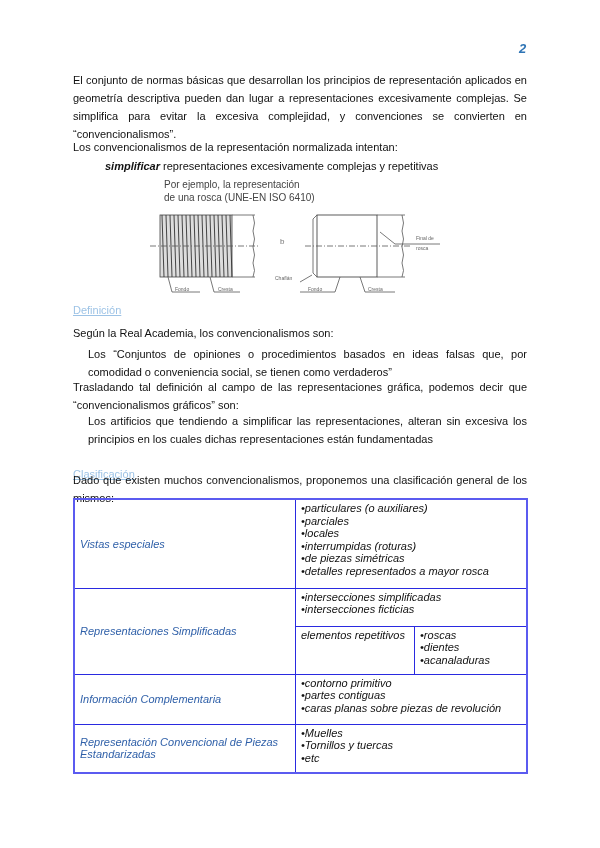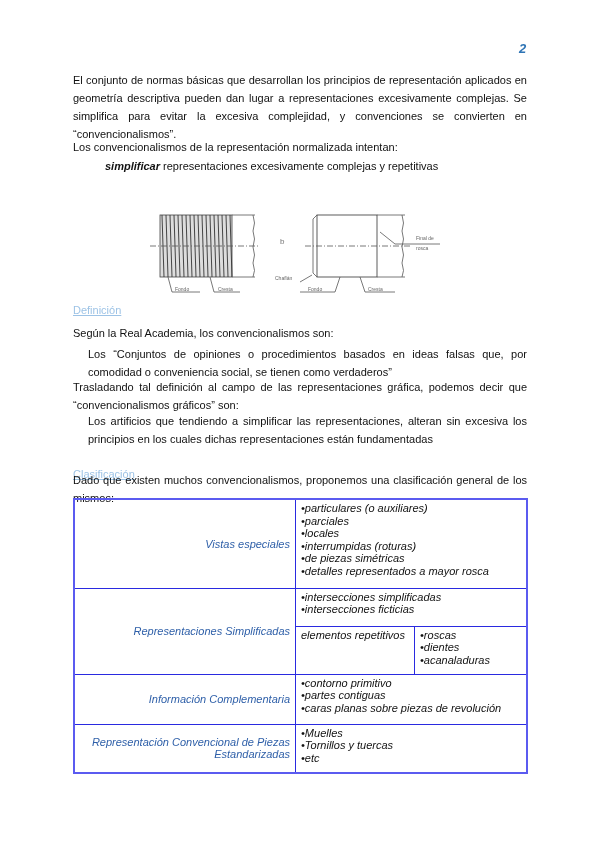--- a/index.html
+++ b/index.html
@@ -34,6 +34,10 @@
 <div class="p ind" style="top:157px; left:105px;"><span class="bold-it">simplificar</span><span> representaciones excesivamente complejas y repetitivas</span></div>
 
 <div class="figure">
+  <div class="fig-caption">
+    <div>Por ejemplo, la representación</div>
+    <div>de una rosca (UNE-EN ISO 6410)</div>
+  </div>
   <svg width="310" height="128" style="position:absolute;left:0;top:0;">
     <g stroke="#555" fill="none" stroke-width="0.8">
       <rect x="20" y="43" width="72" height="62" fill="#ddd" stroke="#444"></rect>

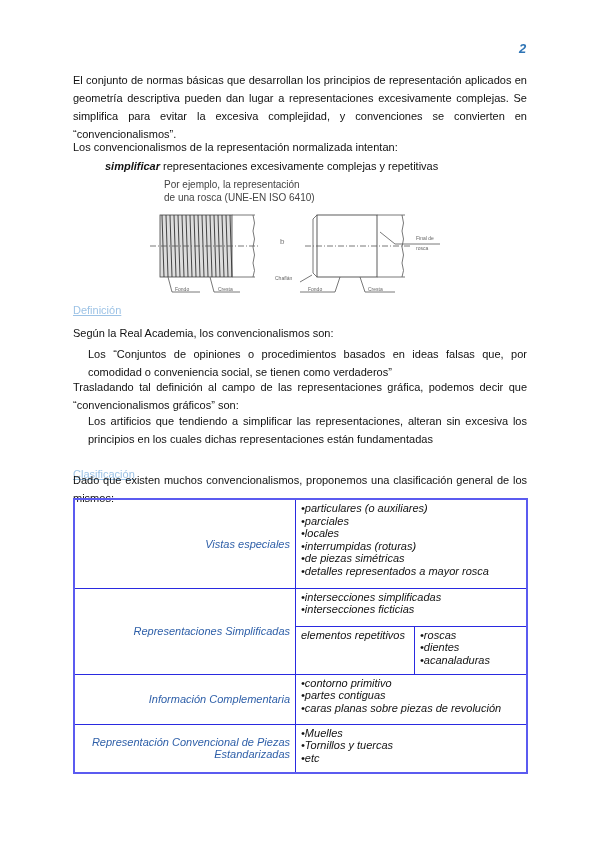--- a/index.html
+++ b/index.html
@@ -19,7 +19,7 @@
   table.clas { position:absolute; left:73px; top:498px; width:455px; border-collapse:collapse;
                border:2px solid #5b5bf0; font-size:11px; }
   table.clas td { border:1px solid #2a2ae0; vertical-align:top; padding:2px 5px; line-height:12.5px;font-style:italic; }
-  td.cat { width:210px; text-align:right; vertical-align:middle !important;
+  td.cat { width:210px; text-align:left; vertical-align:middle !important;
            font-style:italic; color:#2e5fa8; }
   ul.b { list-style:none; margin:0; padding:0; }
   ul.b li::before { content:"\2022 "; }

